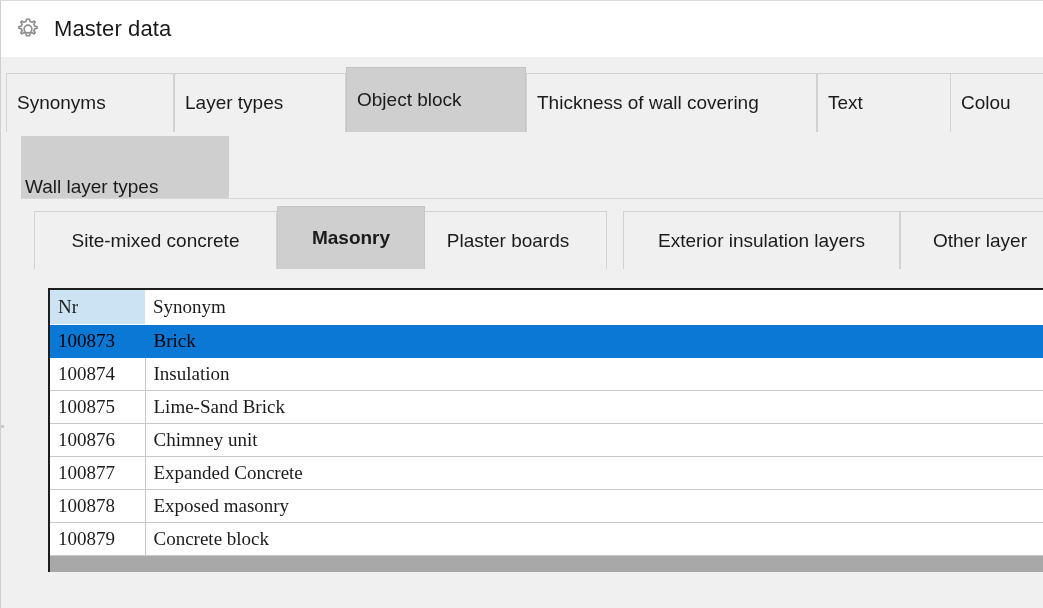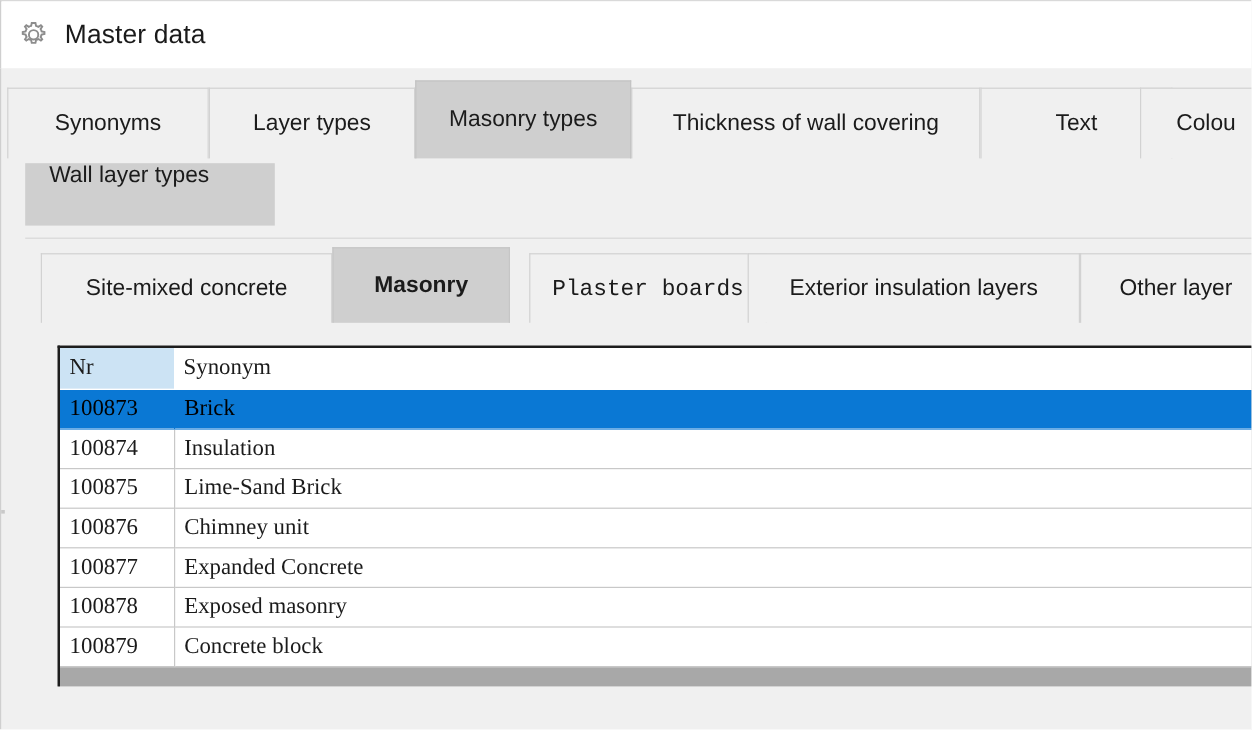--- a/index.html
+++ b/index.html
@@ -77,7 +77,7 @@
     box-sizing: border-box;
     display: flex;
     align-items: center;
-    justify-content: center;
+    justify-content: flex-start;
     font-size: 19px;
     color: #1b1b1b;
     white-space: nowrap;

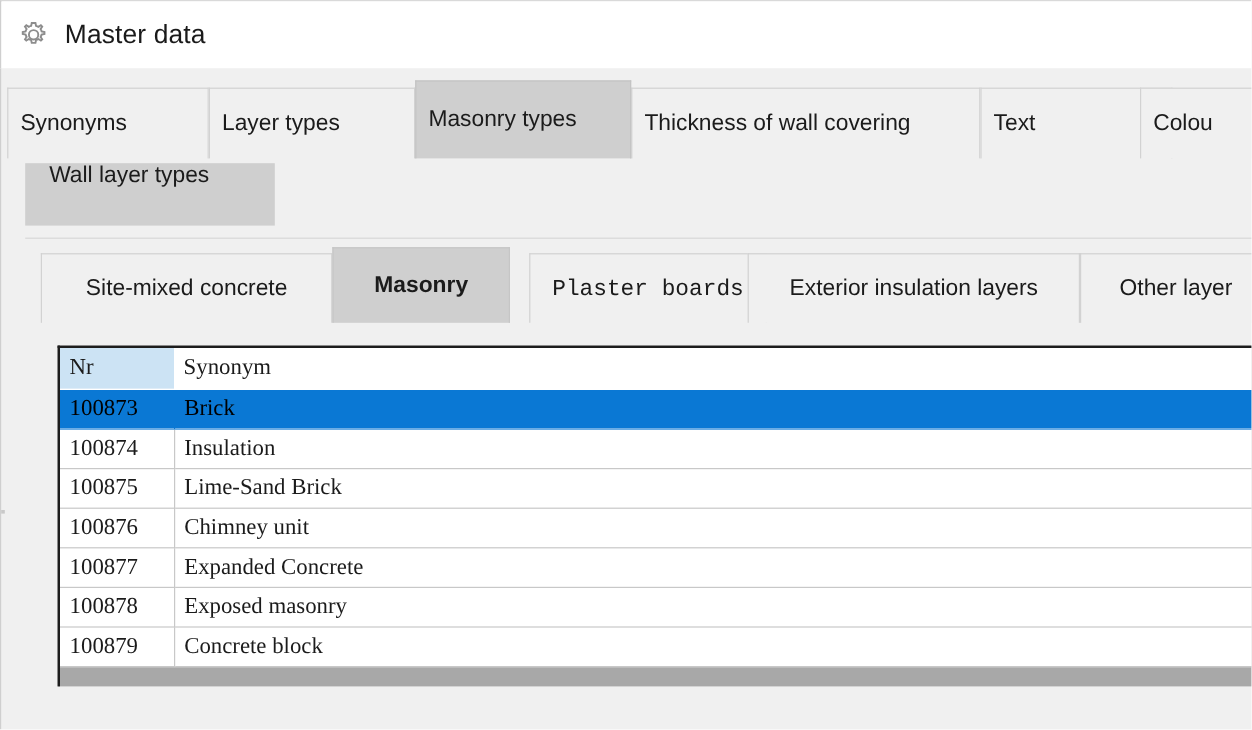--- a/index.html
+++ b/index.html
@@ -252,7 +252,7 @@
         <span>Layer types</span>
       </div>
       <div class="tab1 active" style="left:345px;width:180px;">
-        <span>Masonry types</span>
+        <span>Object block</span>
       </div>
       <div class="tab1" style="left:525px;width:291px;">
         <span>Thickness of wall covering</span>

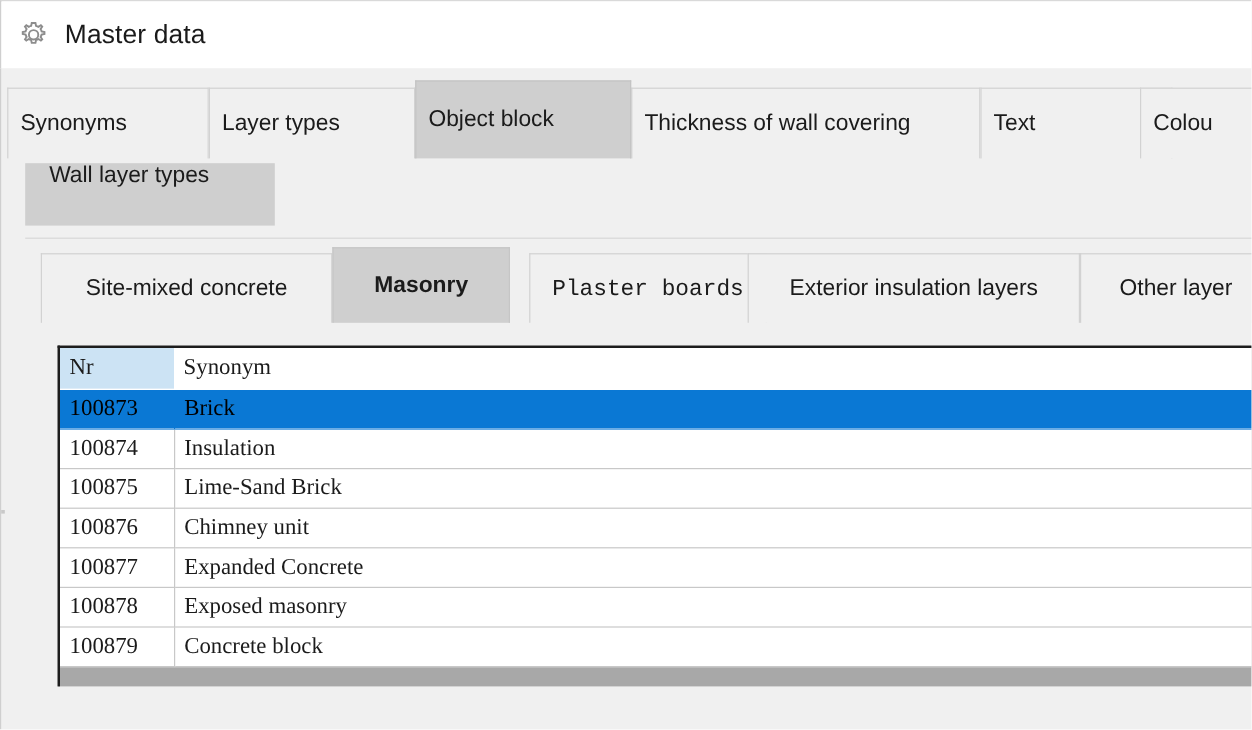--- a/index.html
+++ b/index.html
@@ -105,14 +105,14 @@
     left: 20px;
     top: 9px;
     width: 208px;
-    height: 52px;
+    height: 62px;
     background: #cfcfcf;
     box-sizing: border-box;
     display: flex;
-    align-items: flex-start;
+    align-items: flex-end;
     font-size: 19px;
     color: #1b1b1b;
-    padding-left: 20px;
+    padding-left: 4px;
     white-space: nowrap;
   }
   .tabstrip2-underline {

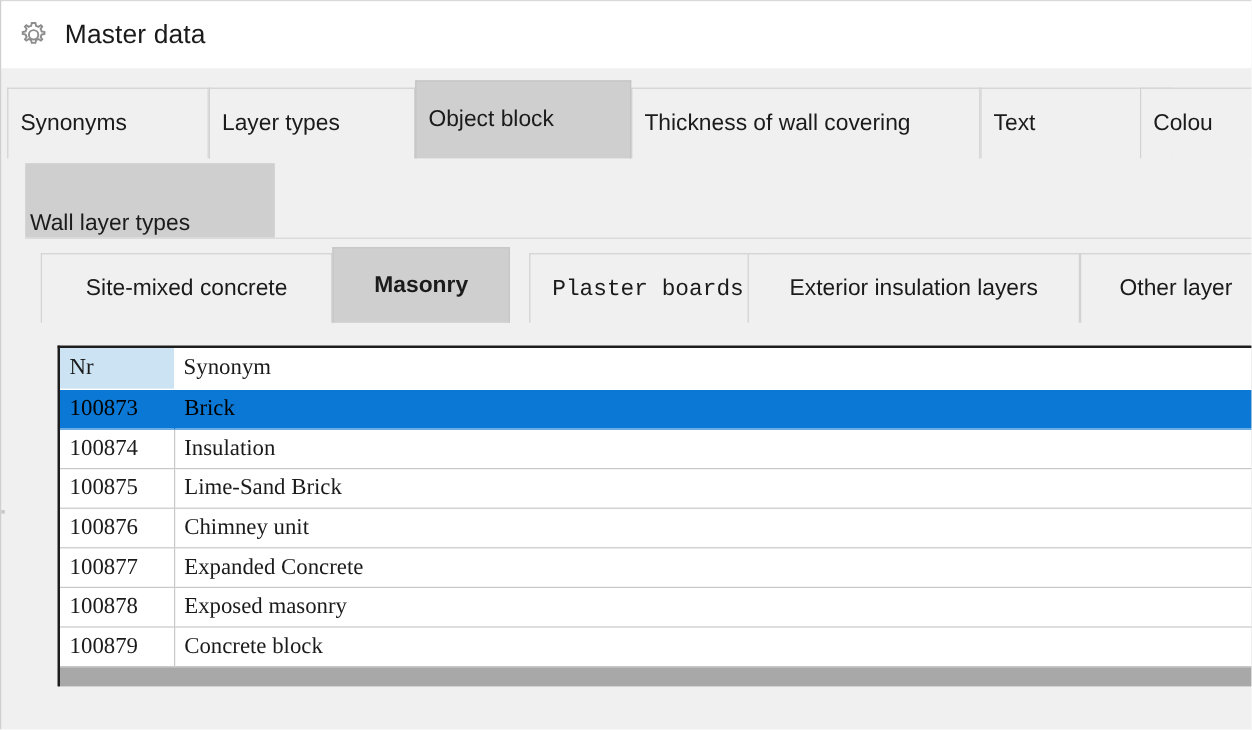--- a/index.html
+++ b/index.html
@@ -279,7 +279,7 @@
       <div class="tab3 active" style="left:276px;width:148px;">
         <span>Masonry</span>
       </div>
-      <div class="tab3" style="left:440px;width:198px;font-family:Liberation Mono, monospace;">
+      <div class="tab3" style="left:408px;width:198px;">
         <span>Plaster boards</span>
       </div>
       <div class="tab3" style="left:622px;width:277px;">

